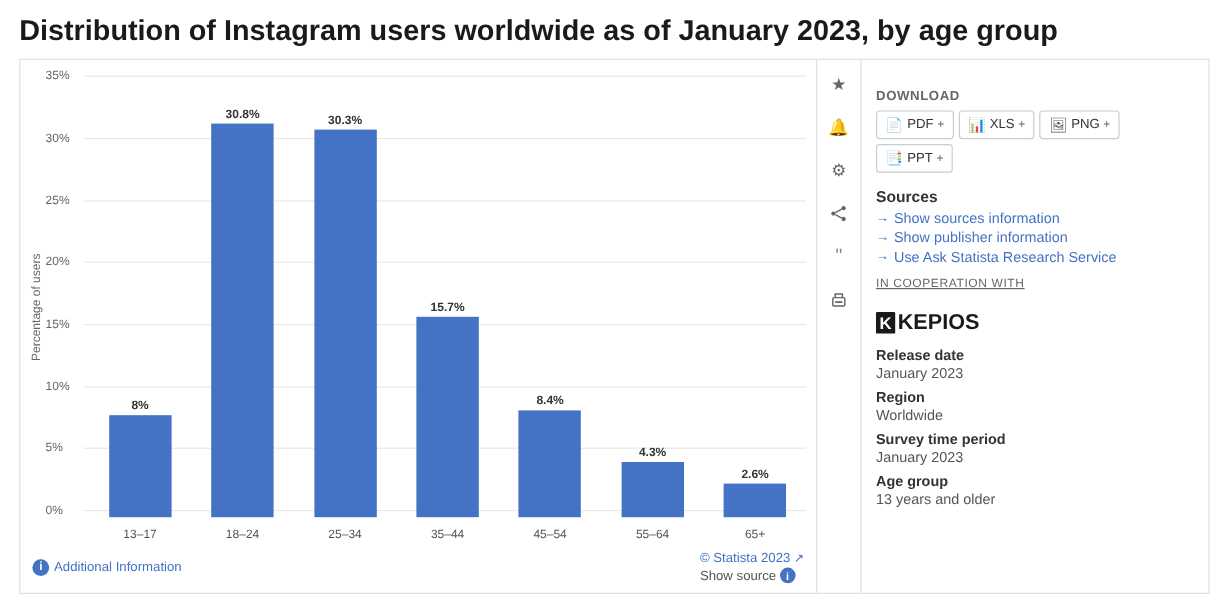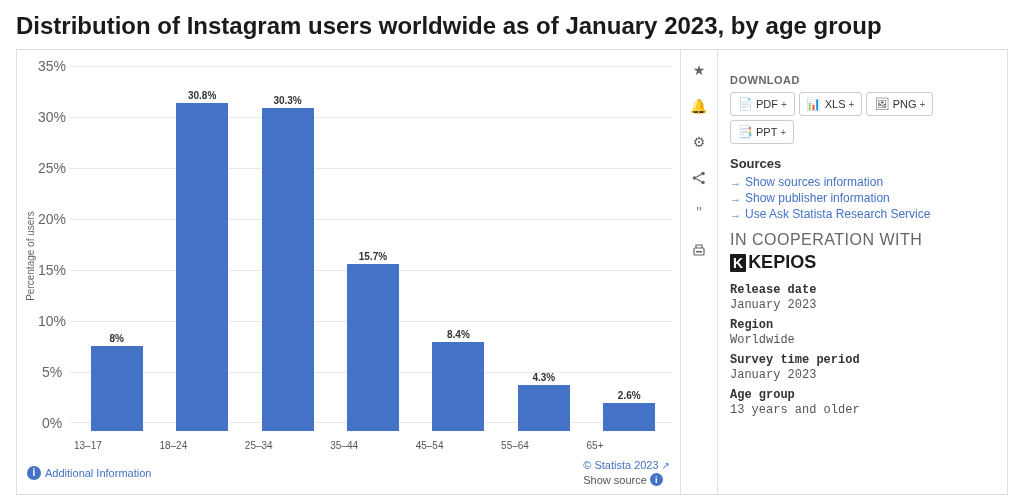--- a/index.html
+++ b/index.html
@@ -72,10 +72,10 @@
       align-items: center;
     }
     .grid-label {
-      font-size: 14px;
+      font-size: 10px;
       color: #666;
       width: 28px;
-      text-align: center;
+      text-align: left;
       margin-right: 4px;
       flex-shrink: 0;
     }

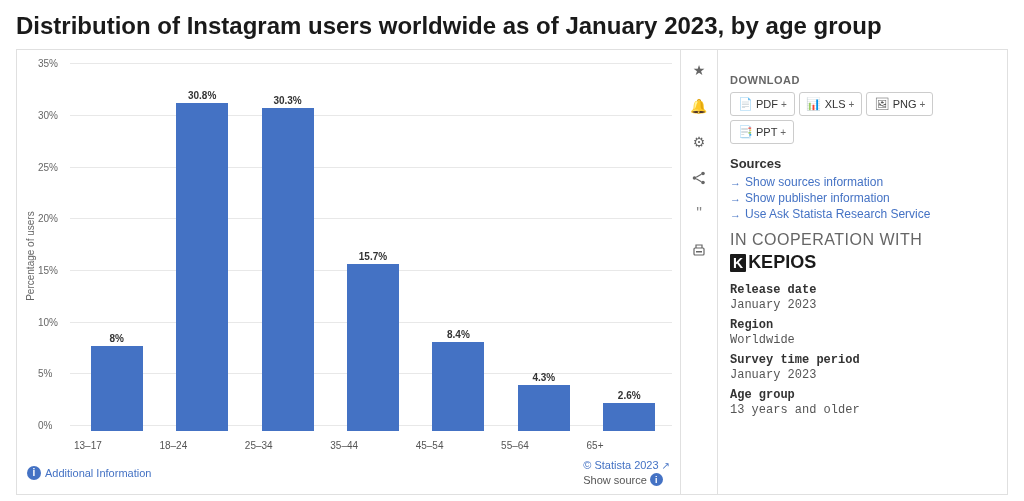--- a/index.html
+++ b/index.html
@@ -218,11 +218,12 @@
 
     .cooperation-section { margin-bottom: 10px; }
     .coop-label {
-      font-size: 16px;
+      font-size: 10px;
       color: #666;
       text-transform: uppercase;
       letter-spacing: 0.5px;
-      margin-bottom: 3px;
+      margin-bottom: 16px;
+      text-decoration: underline;
     }
     .kepios-logo {
       font-size: 18px;

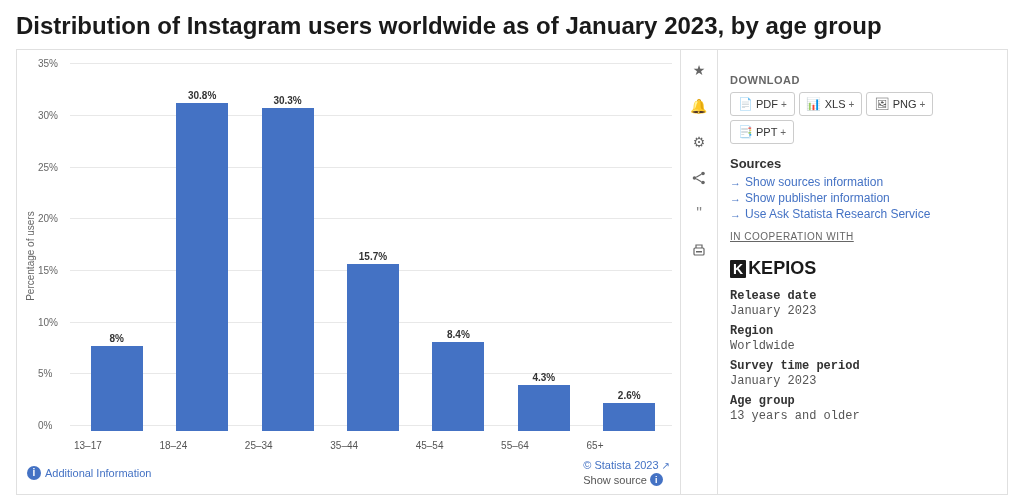--- a/index.html
+++ b/index.html
@@ -241,7 +241,7 @@
       border-radius: 1px;
     }
 
-    .meta-section { margin-bottom: 6px; font-family: Liberation Mono, monospace; }
+    .meta-section { margin-bottom: 6px; }
     .meta-label {
       font-size: 12px;
       font-weight: bold;

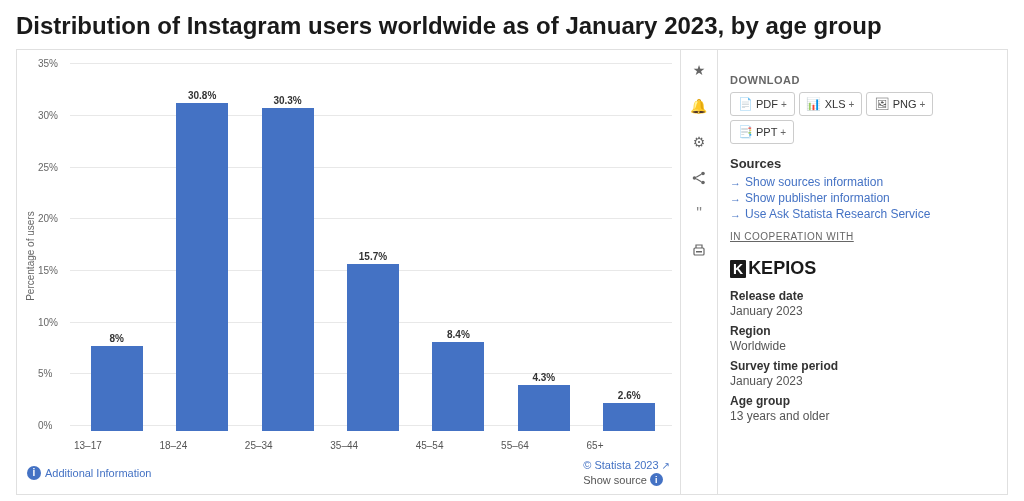--- a/index.html
+++ b/index.html
@@ -123,6 +123,7 @@
     .x-label {
       font-size: 10px;
       color: #555;
+      text-align: center;
       flex: 1;
     }
     

